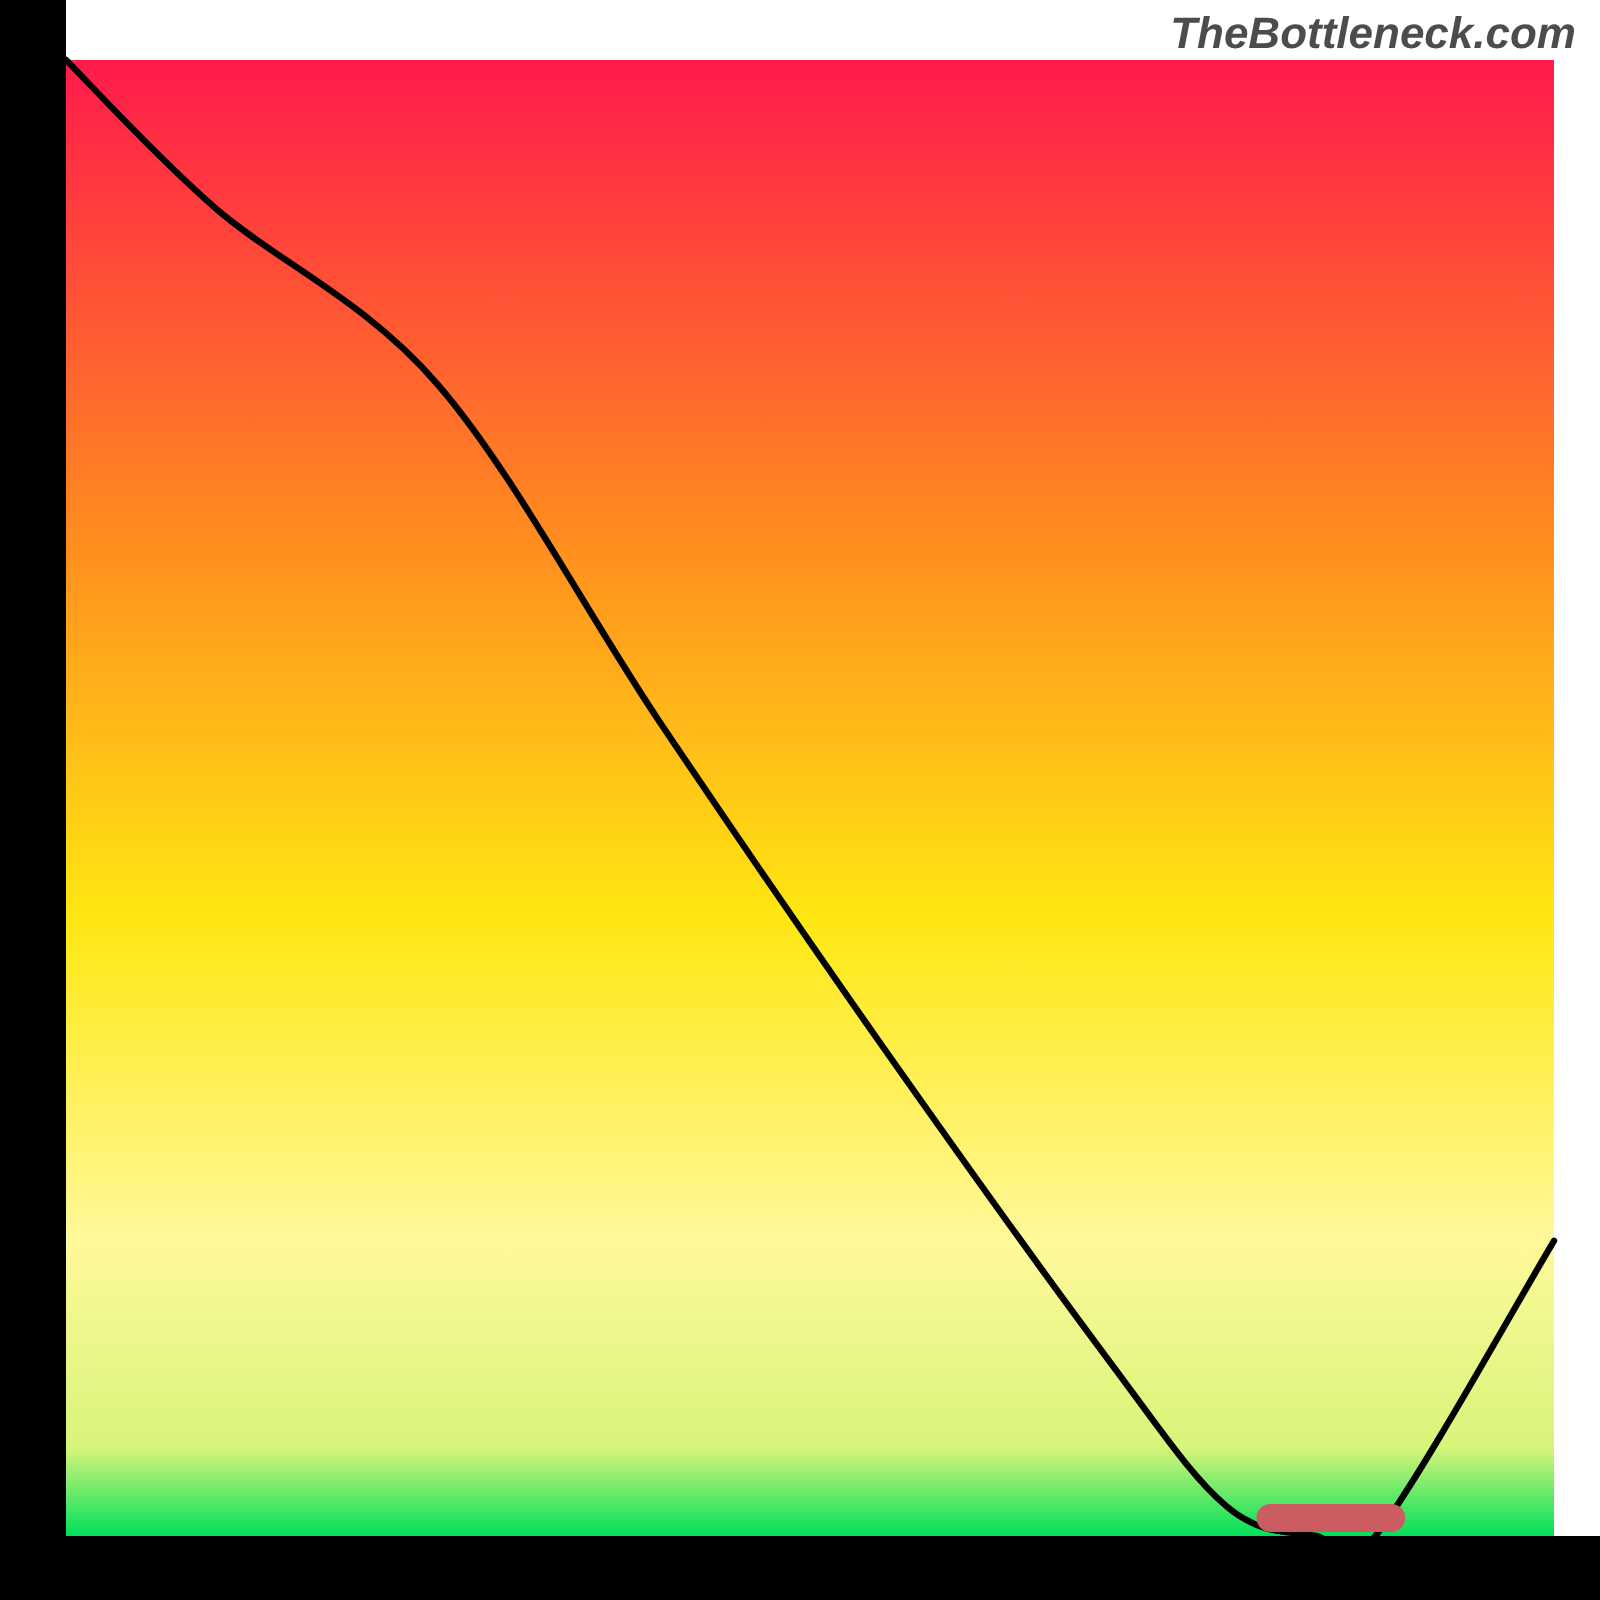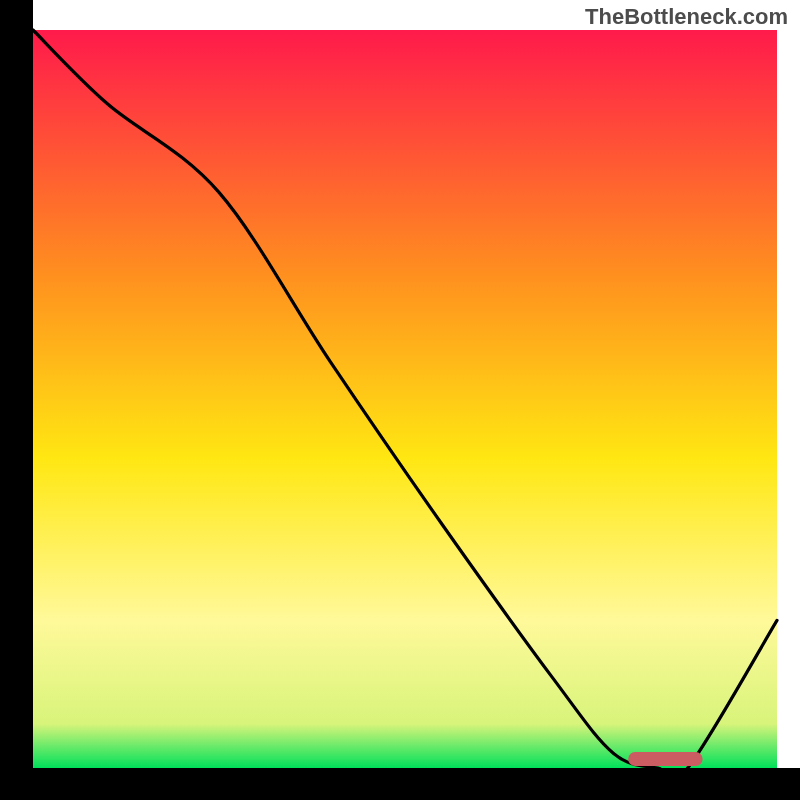--- a/index.html
+++ b/index.html
@@ -3,7 +3,7 @@
 <meta charset="utf-8">
 <style>
   html,body{margin:0;padding:0;width:800px;height:800px;background:#fff;font-family:Arial,Helvetica,sans-serif;}
-  .wrap{position:relative;width:800px;height:688px;}
+  .wrap{position:relative;width:800px;height:688px;font-style:italic;}
   .watermark{position:absolute;top:4px;right:12px;font-size:22px;font-weight:bold;color:#4c4c4c;z-index:4;}
   svg{display:block;}
 </style>

